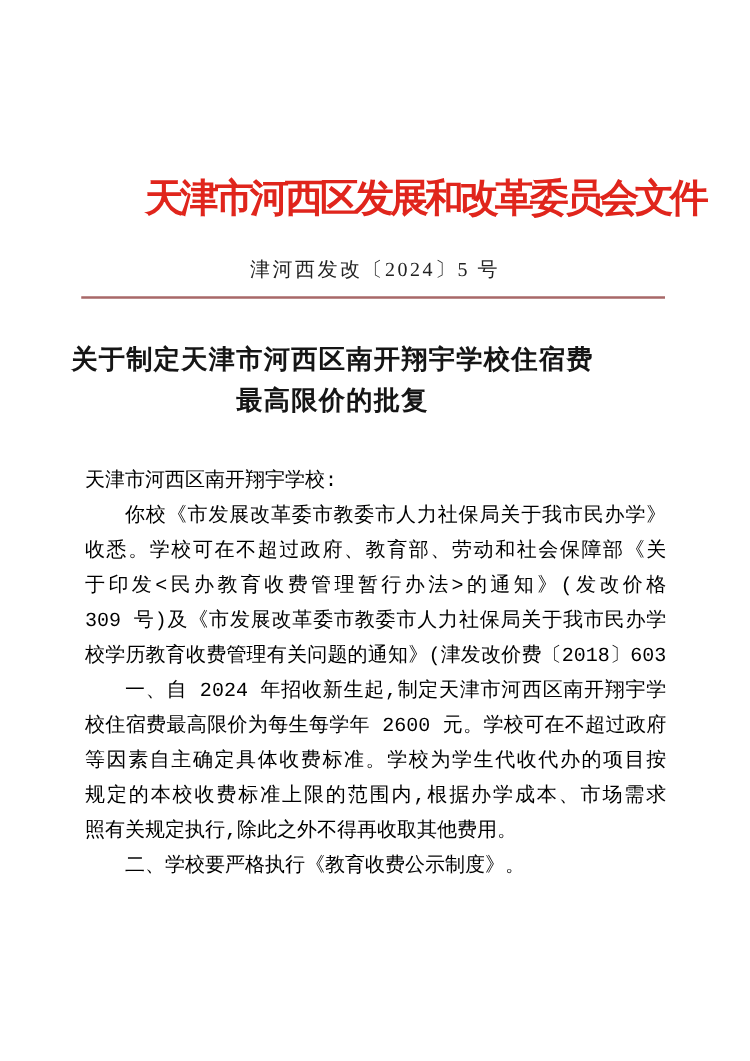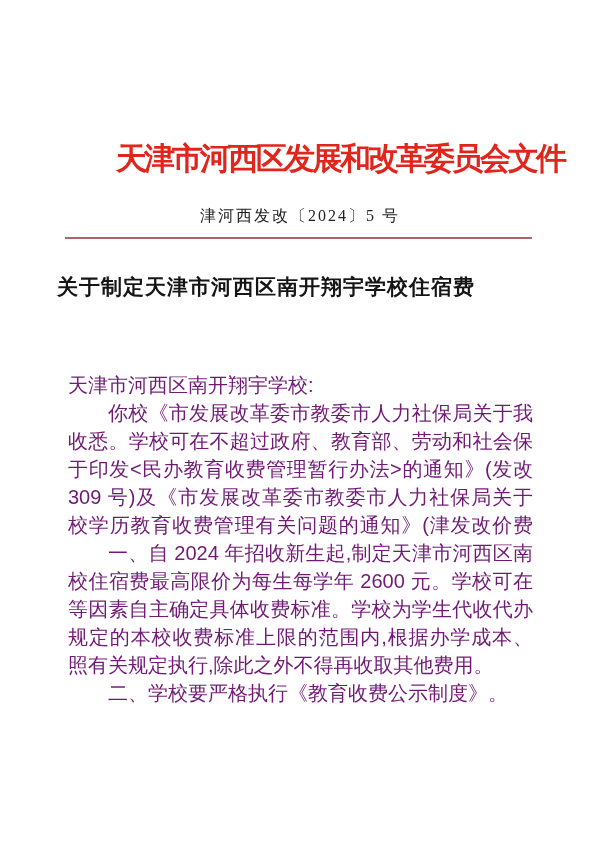--- a/index.html
+++ b/index.html
@@ -99,6 +99,7 @@
 
   <div class="doc-title">
     <div>关于制定天津市河西区南开翔宇学校住宿费</div>
+    <div>最高限价的批复</div>
   </div>
 
   <div class="body-text">

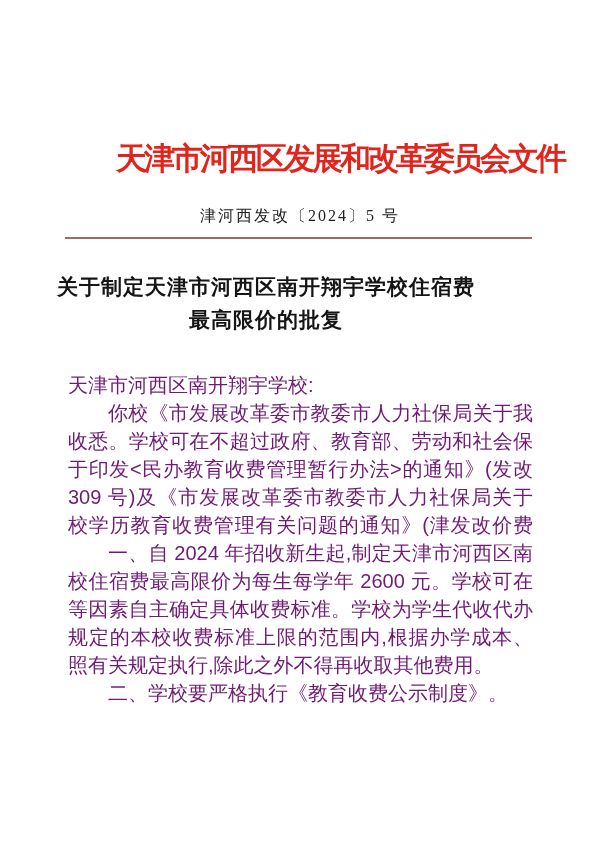--- a/index.html
+++ b/index.html
@@ -66,10 +66,10 @@
     top: 371px;
     left: 68px;
     width: 465px;
-    color: #701a75;
-    font-size: 20px;
+    color: #000000;
+    font-size: 16px;
     line-height: 28px;
-    font-family: Liberation Sans, sans-serif;
+    font-family: Liberation Mono, monospace;
   }
   .body-line {
     width: 465px;

